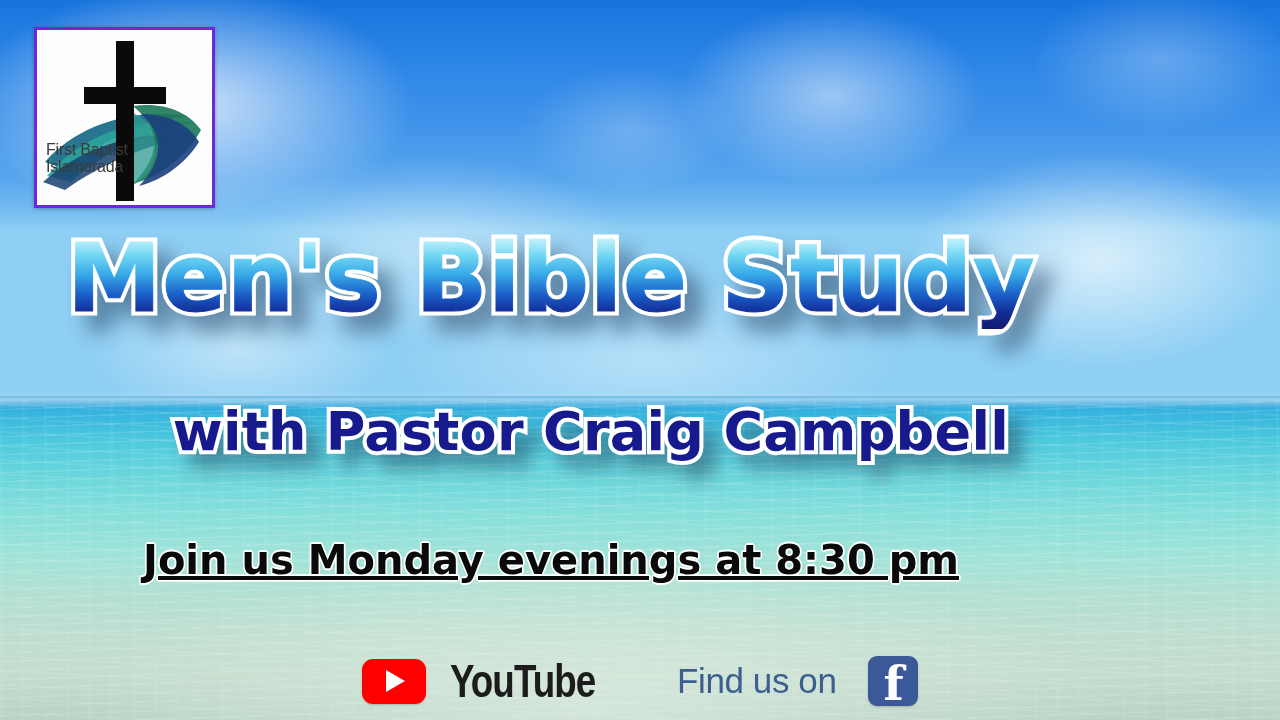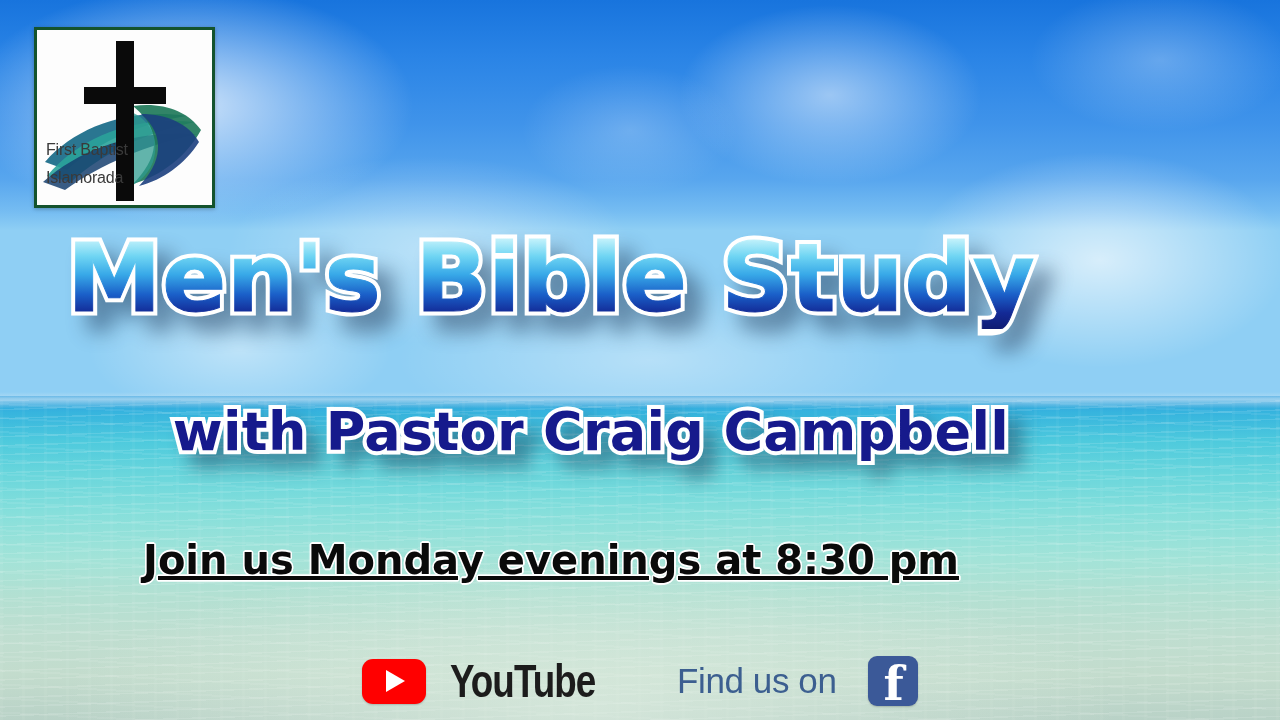--- a/index.html
+++ b/index.html
@@ -85,7 +85,7 @@
   #logo-card {
     position:absolute; left:34px; top:27px; width:181px; height:181px;
     background:#fdfdfd;
-    border: 3px solid #14532d;
+    border: 3px solid #6d28d9;
     box-sizing:border-box;
     box-shadow: 0 1px 4px rgba(0,0,0,.28);
   }

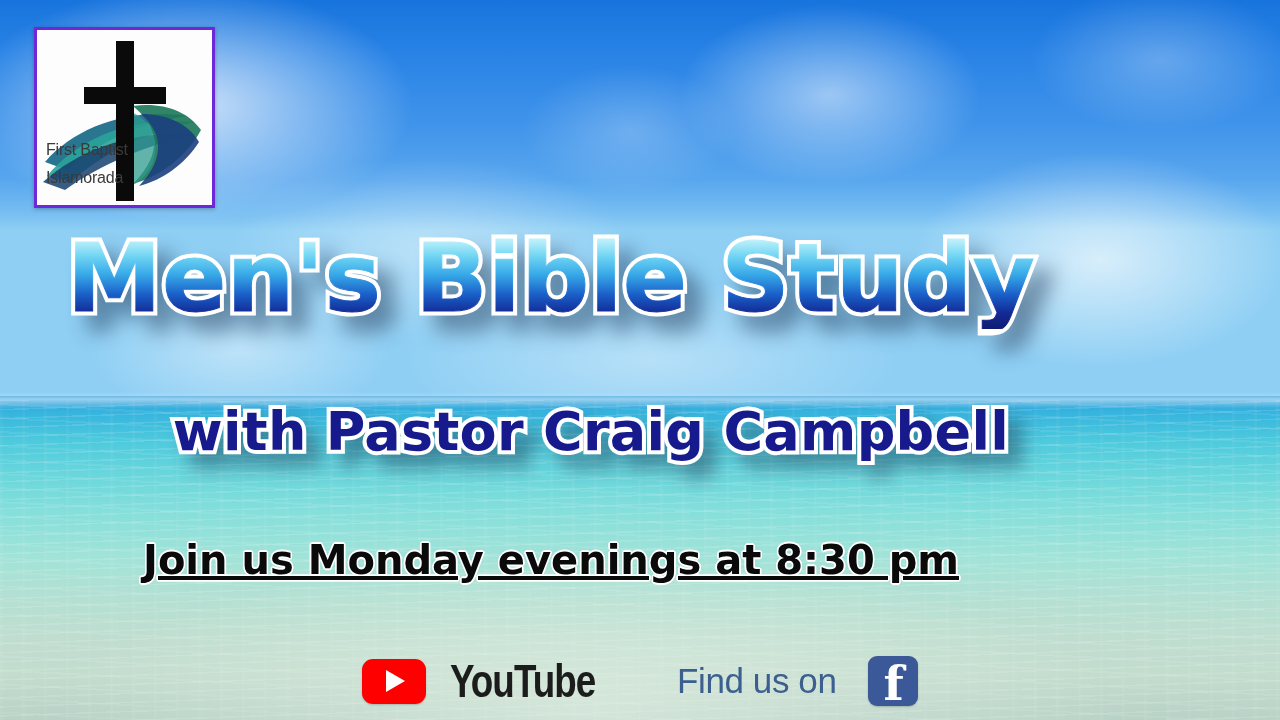--- a/index.html
+++ b/index.html
@@ -105,7 +105,7 @@
     font-size:16px; letter-spacing:-0.2px;
     z-index:4;
   }
-  .logo-text div + div { margin-top:12px; }
+  .logo-text div + div { margin-top:1px; }
 
   
   .headline-wrap { position:absolute; left:0; width:1102px; text-align:center;text-decoration:underline; }

